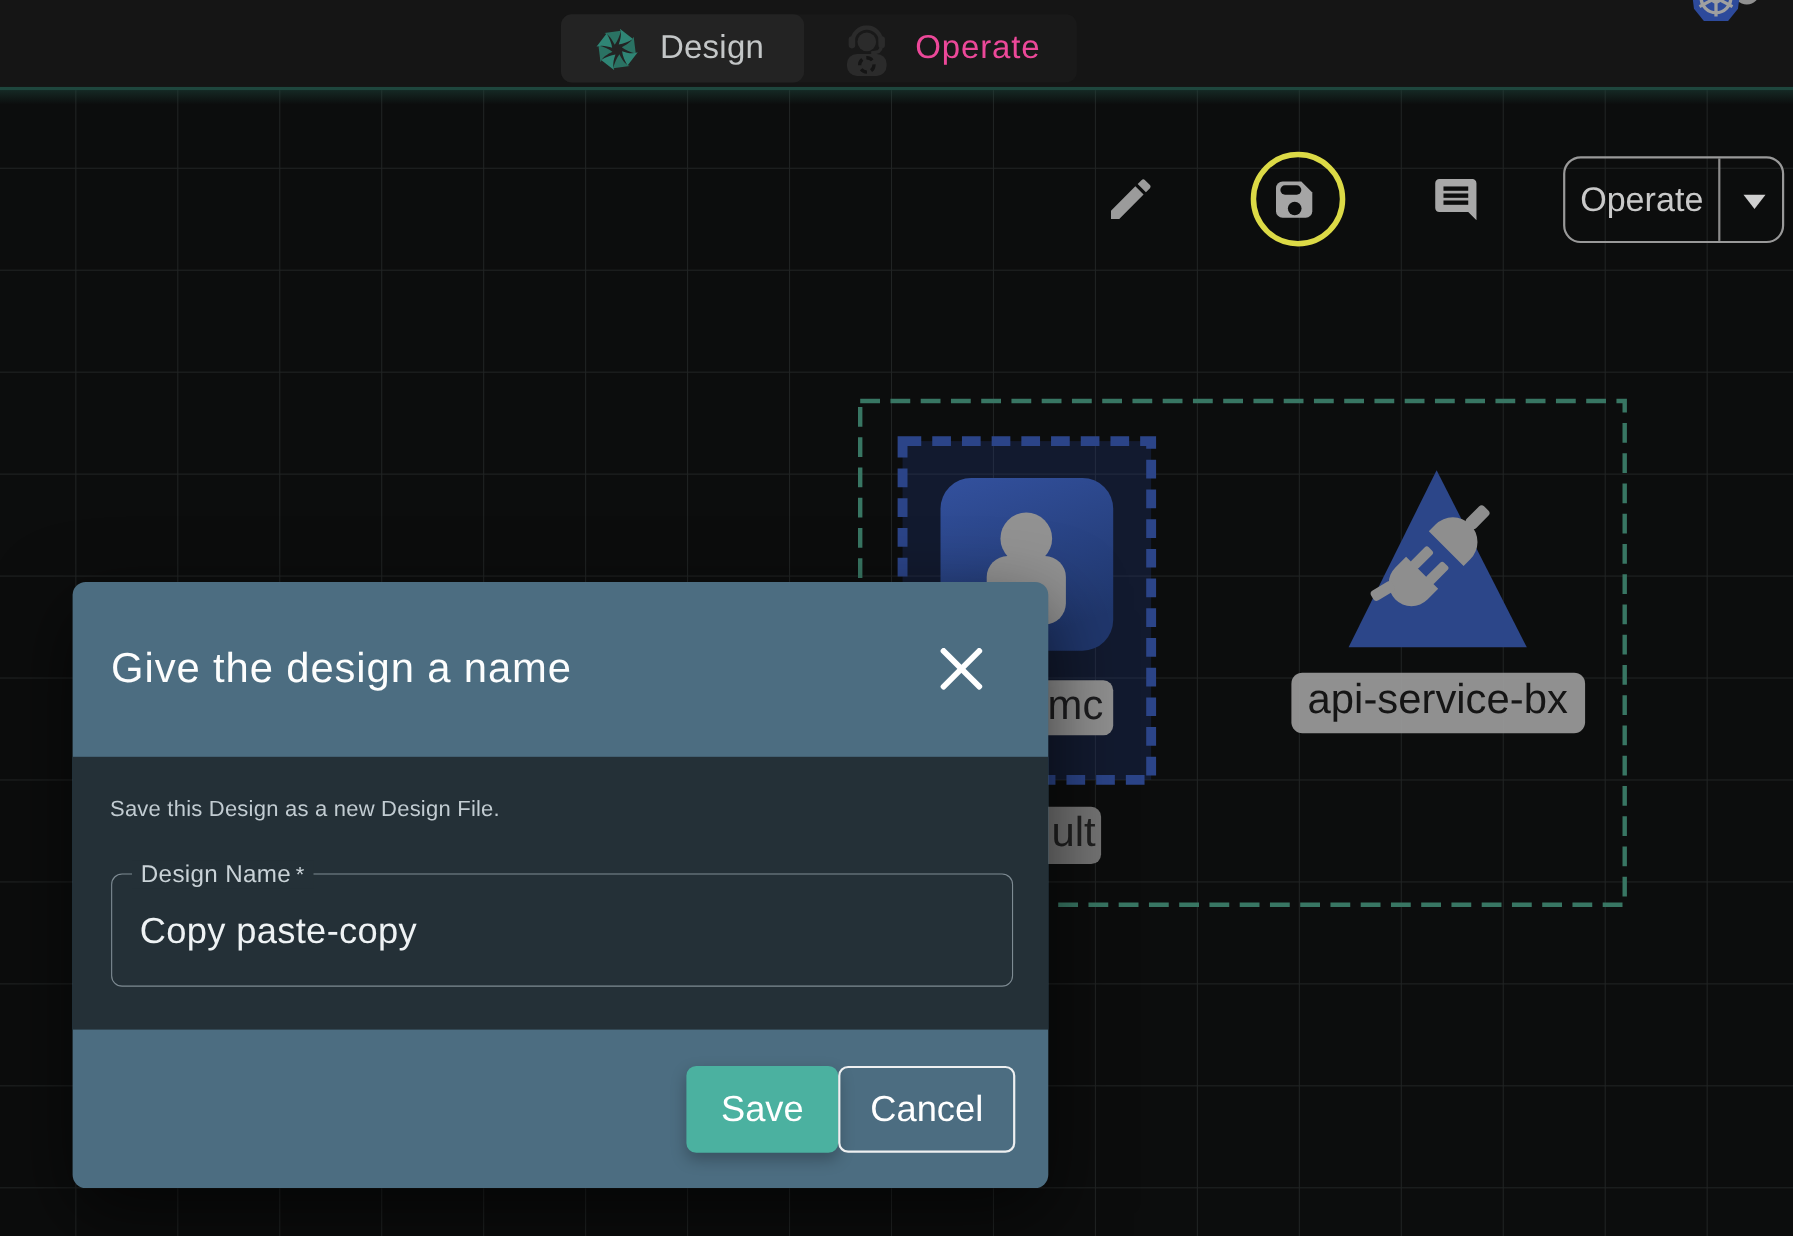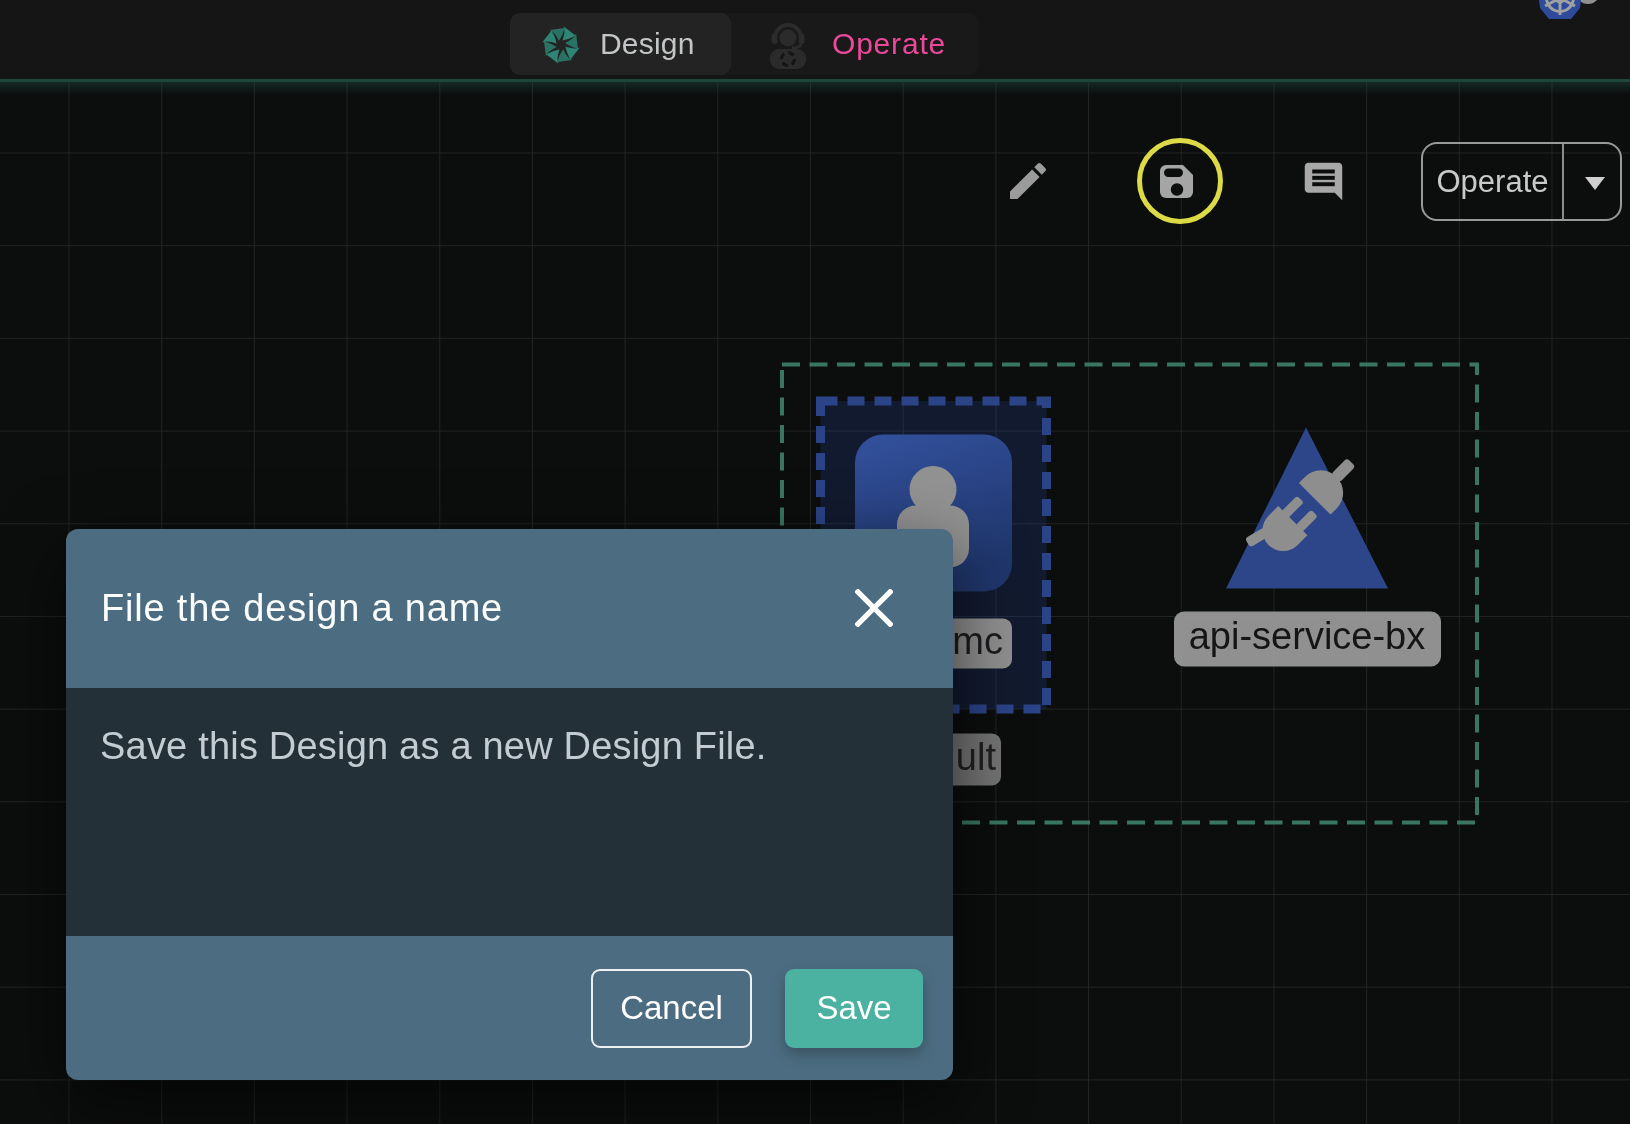--- a/index.html
+++ b/index.html
@@ -170,7 +170,7 @@
   </div>
 
   <div class="modal">
-    <div class="m-head">File the design a name</div>
+    <div class="m-head">Give the design a name</div>
     <svg class="icon" style="left:789px; top:60px;" width="38" height="38" viewBox="0 0 38 38">
       <g stroke="#ffffff" stroke-width="5.2">
         <line x1="1" y1="1" x2="37" y2="37"></line>

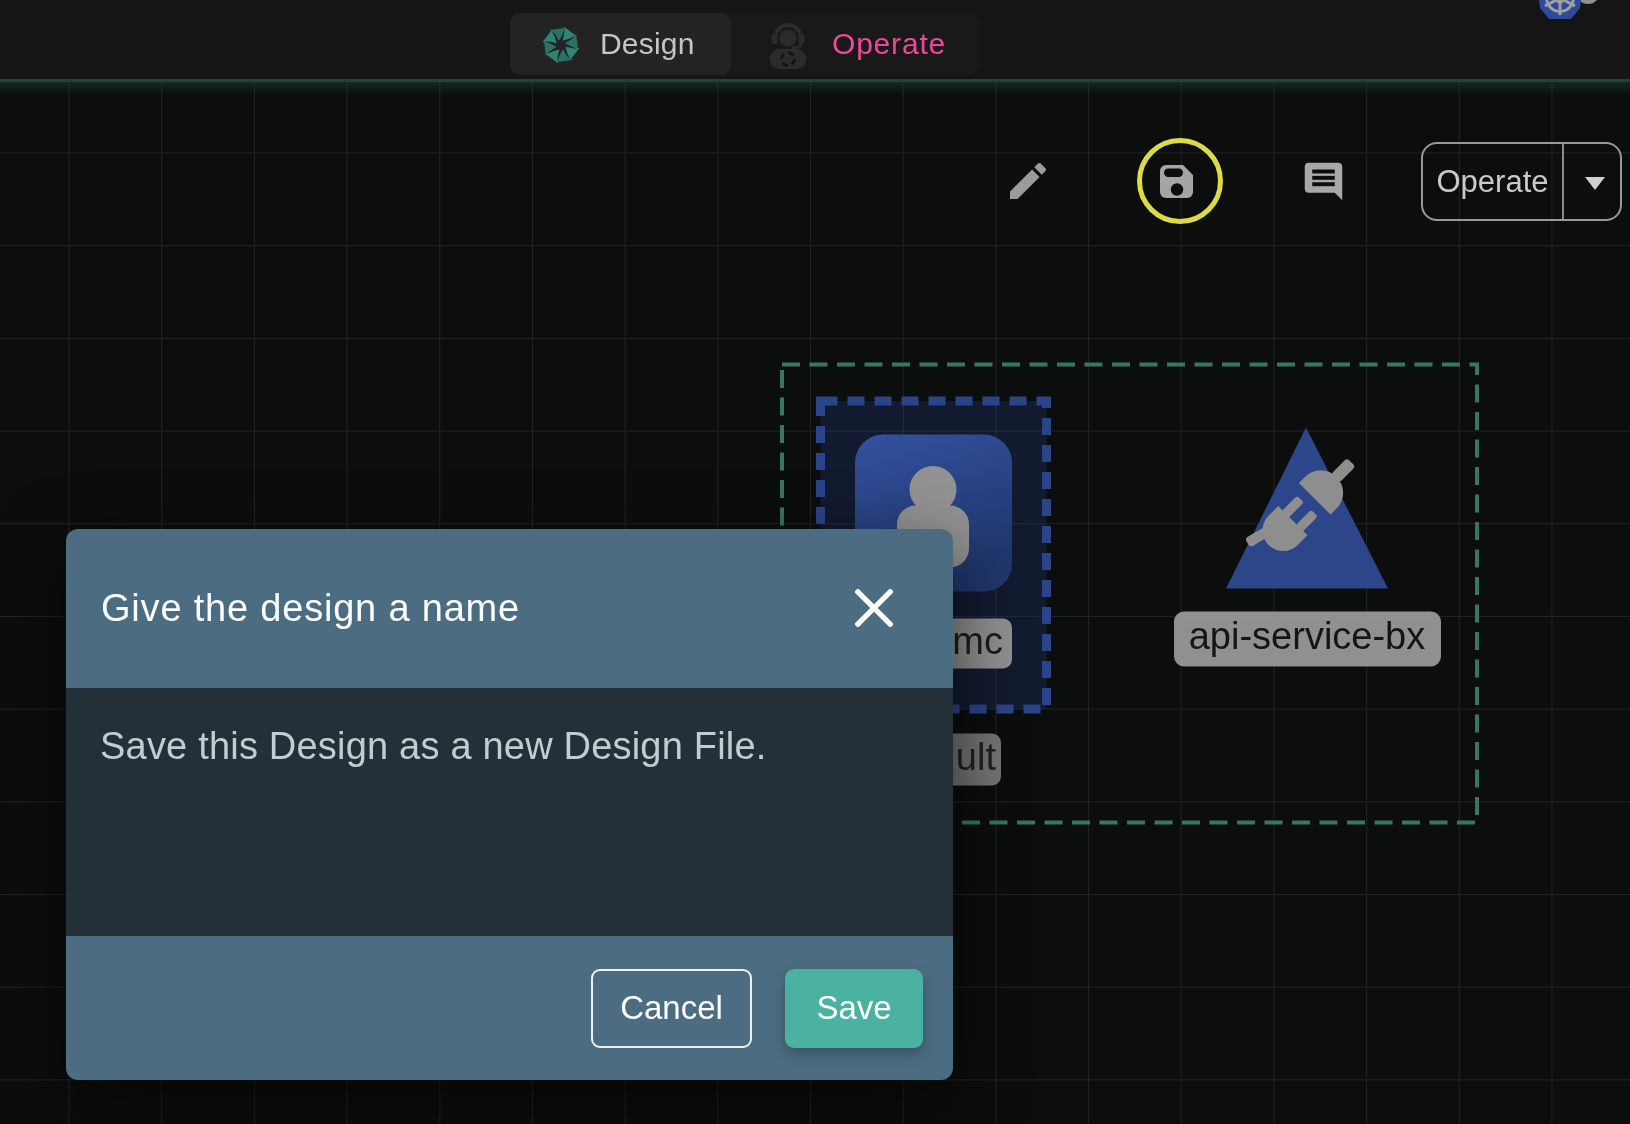--- a/index.html
+++ b/index.html
@@ -48,7 +48,7 @@
             display:flex; align-items:center; padding-left:35px;
             font-size:38px; color:#fcfdfd; letter-spacing:0.8px; }
   .m-body { position:absolute; left:0; top:159px; width:887px; height:248px; background:#243037; }
-  .m-text { position:absolute; left:34px; top:37px; font-size:38px; color:#c2ccd2; letter-spacing:0.2px; }
+  .m-text { position:absolute; left:34px; top:37px; font-size:20px; color:#c2ccd2; letter-spacing:0.2px; }
   .field { position:absolute; left:35px; top:106px; width:820px; height:103px;
            border:1.5px solid #7e8b93; border-radius:10px; }
   .f-label { position:absolute; left:18px; top:-13px; font-size:22px; color:#c9d2d7;

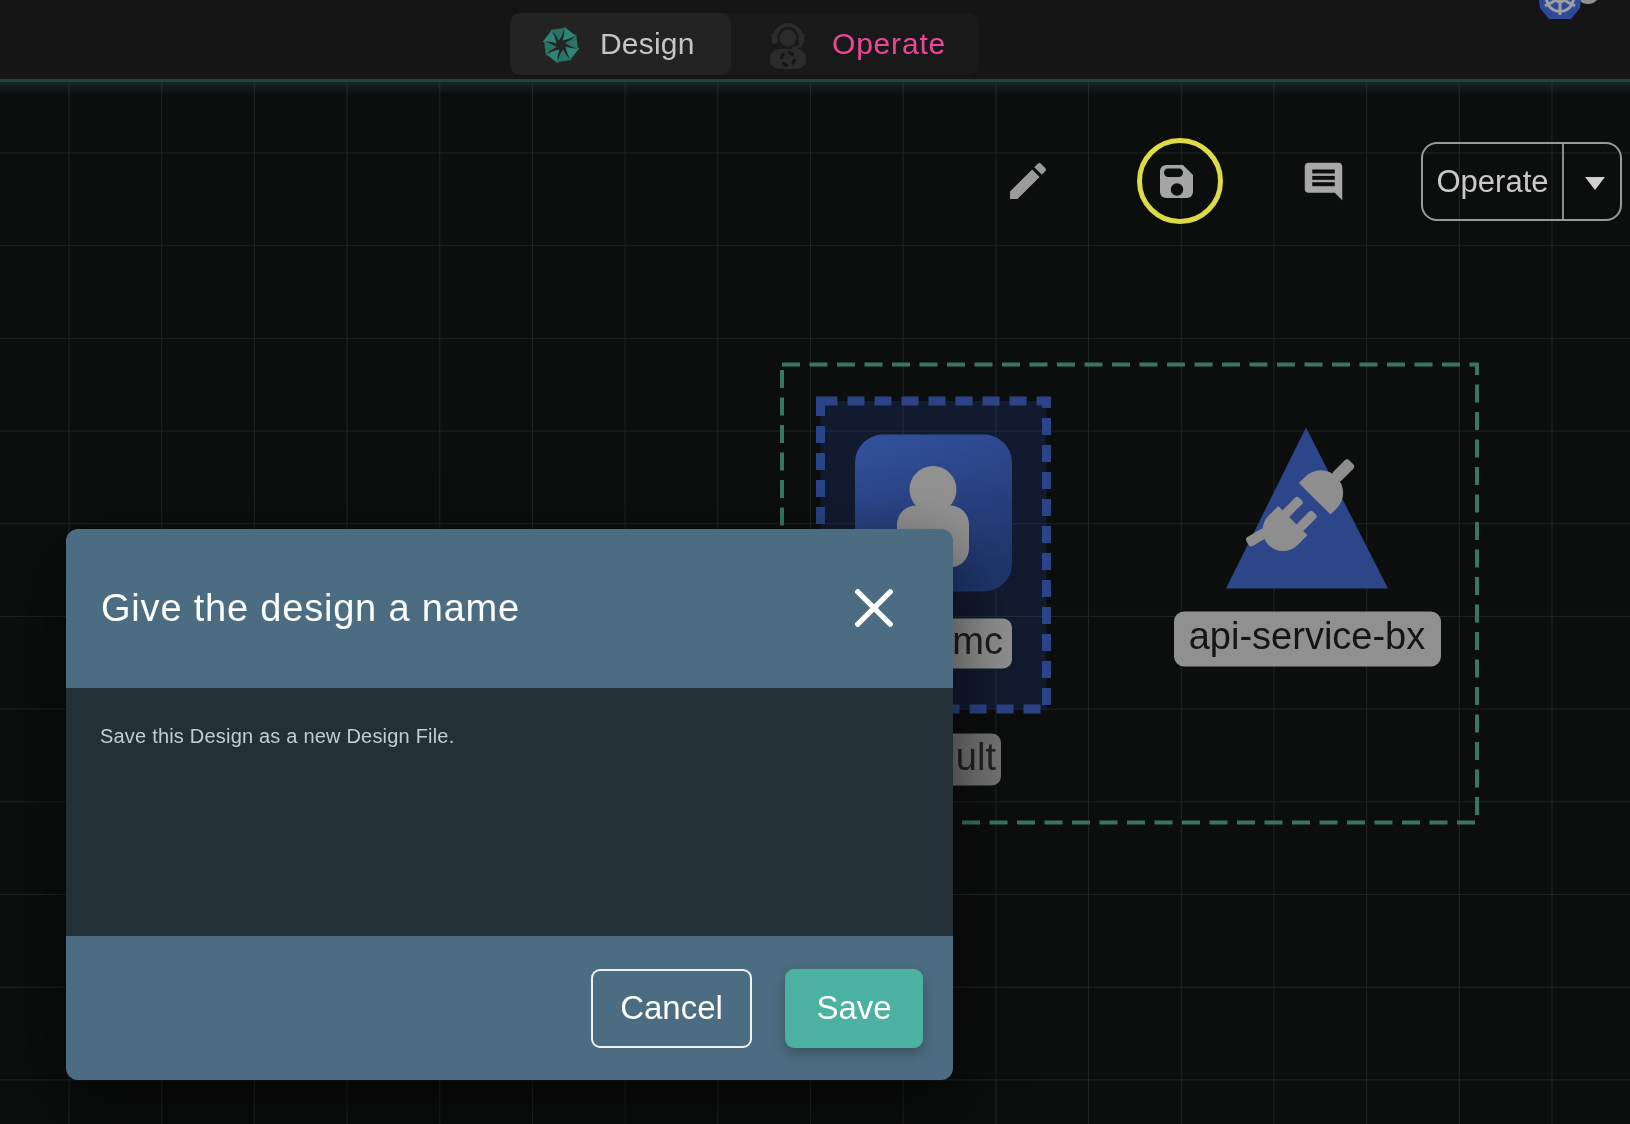--- a/index.html
+++ b/index.html
@@ -179,6 +179,10 @@
     </svg>
     <div class="m-body">
       <div class="m-text">Save this Design as a new Design File.</div>
+      <div class="field">
+        <div class="f-label">Design Name<span style="font-size:20px;"> *</span></div>
+        <div class="f-value">Copy paste-copy</div>
+      </div>
     </div>
     <div class="m-foot">
       <div class="btn btn-cancel">Cancel</div>

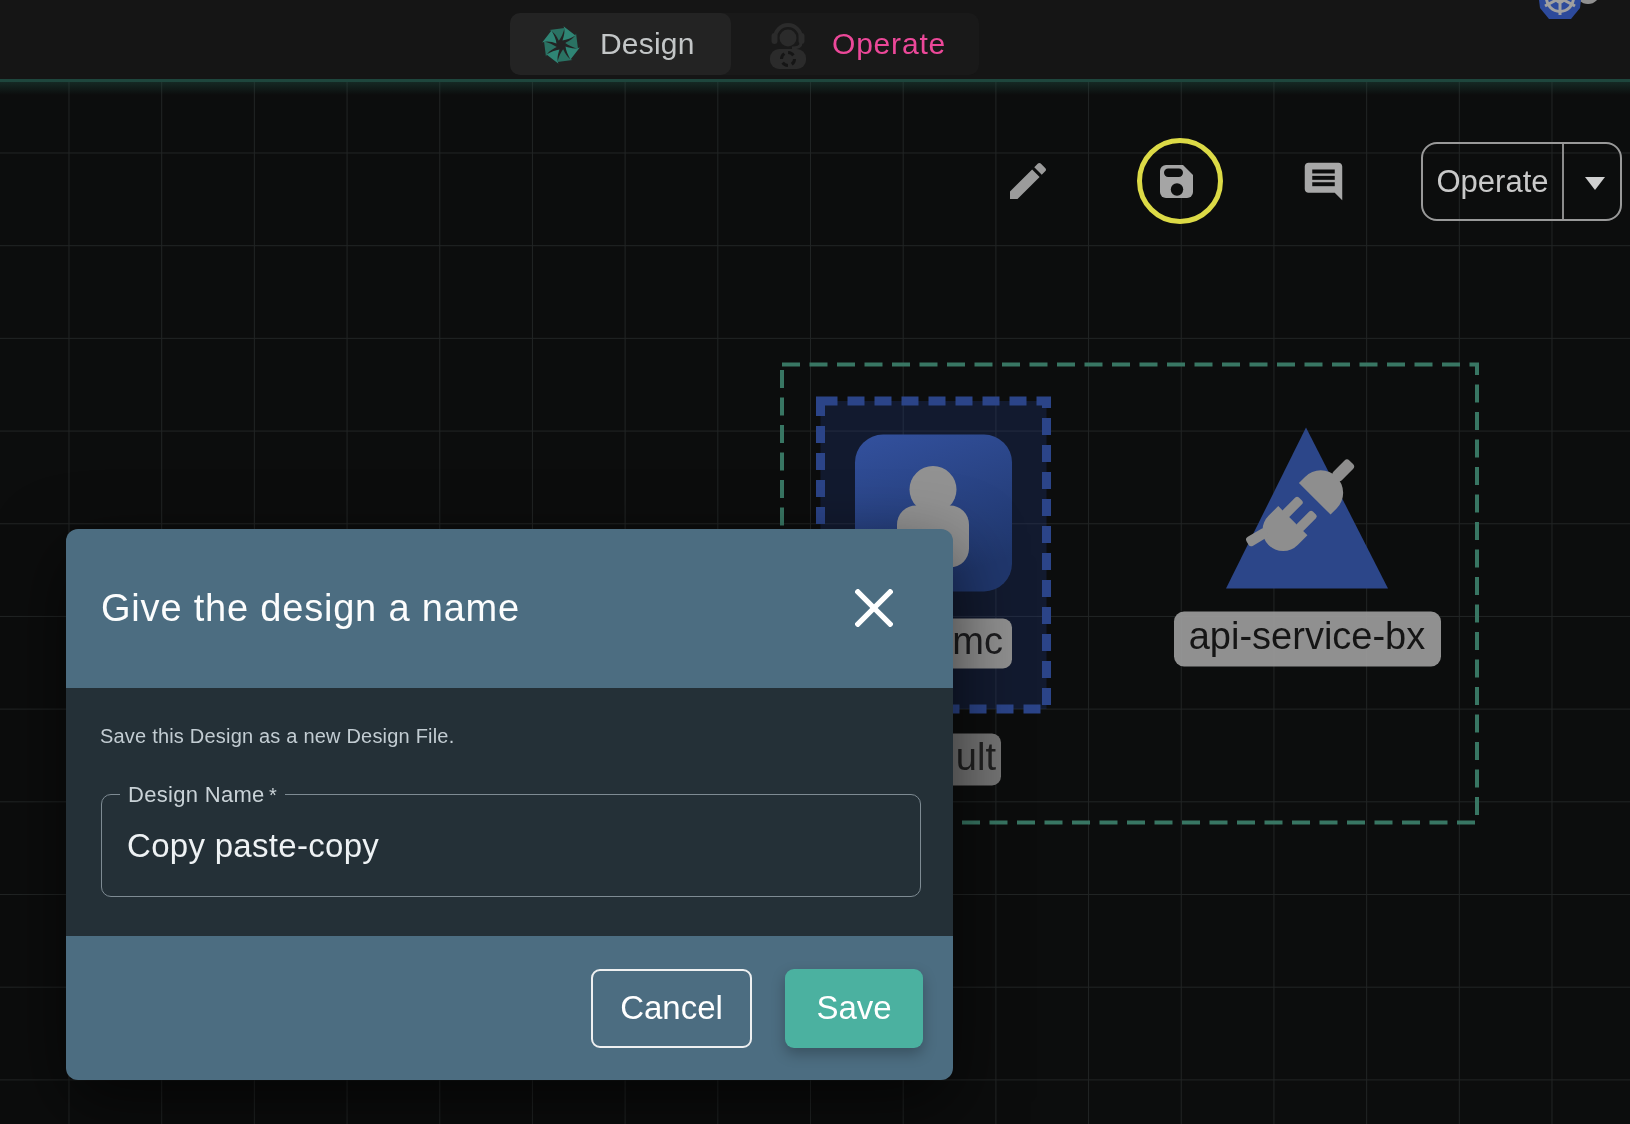--- a/index.html
+++ b/index.html
@@ -185,8 +185,8 @@
       </div>
     </div>
     <div class="m-foot">
+      <div class="btn btn-save">Save</div>
       <div class="btn btn-cancel">Cancel</div>
-      <div class="btn btn-save">Save</div>
     </div>
   </div>
 </div>

